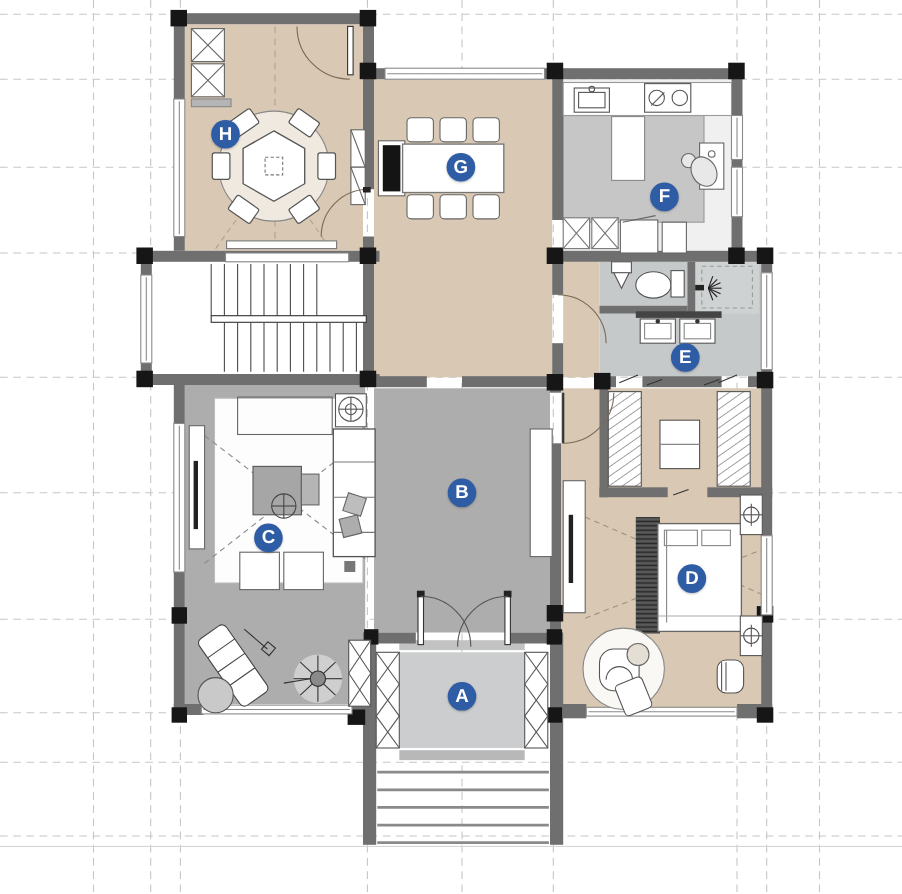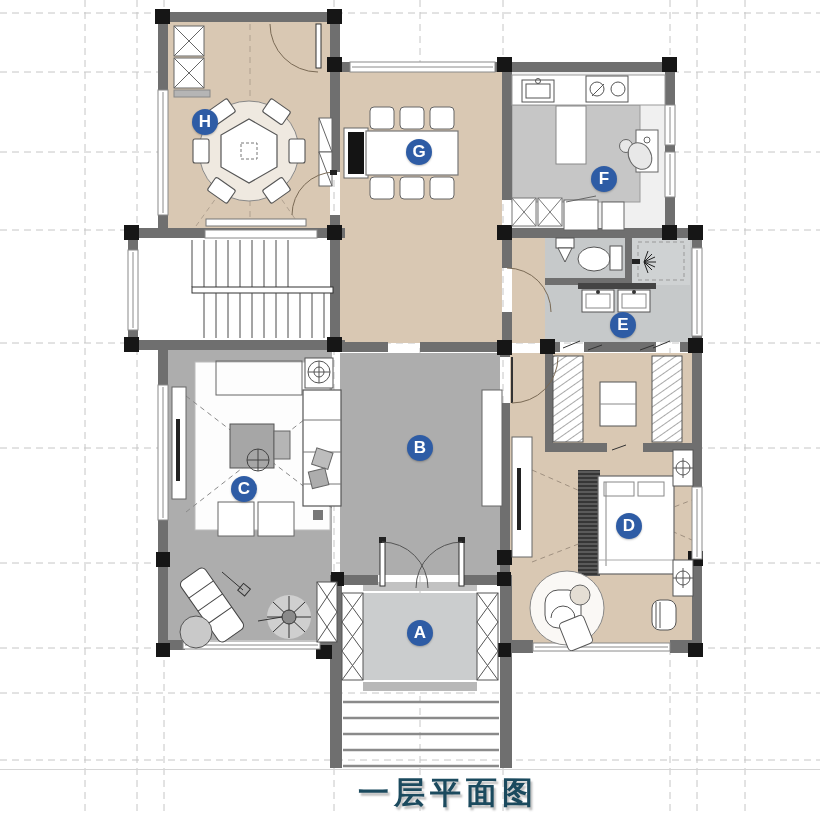--- a/index.html
+++ b/index.html
@@ -509,7 +509,6 @@
 <div class="room-label lbl-h">H</div>
 
 <div class="top-rule"></div>
-<div class="plan-title">一层平面图</div>
 
 </div>
 

